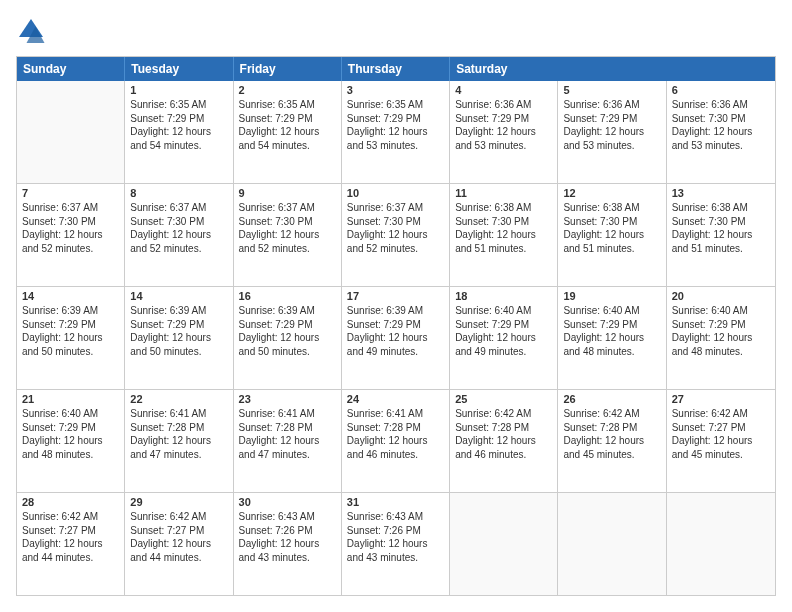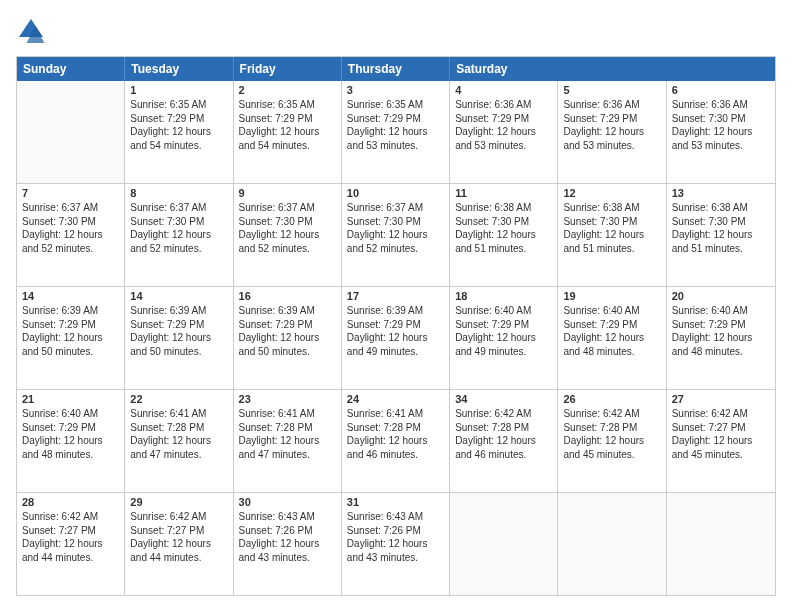--- a/index.html
+++ b/index.html
@@ -177,7 +177,7 @@
           <div class="cal-cell"><span class="day-num">22</span><span class="cell-text">Sunrise: 6:41 AM<br>Sunset: 7:28 PM<br>Daylight: 12 hours and 47 minutes.</span></div>
           <div class="cal-cell"><span class="day-num">23</span><span class="cell-text">Sunrise: 6:41 AM<br>Sunset: 7:28 PM<br>Daylight: 12 hours and 47 minutes.</span></div>
           <div class="cal-cell"><span class="day-num">24</span><span class="cell-text">Sunrise: 6:41 AM<br>Sunset: 7:28 PM<br>Daylight: 12 hours and 46 minutes.</span></div>
-          <div class="cal-cell"><span class="day-num">34</span><span class="cell-text">Sunrise: 6:42 AM<br>Sunset: 7:28 PM<br>Daylight: 12 hours and 46 minutes.</span></div>
+          <div class="cal-cell"><span class="day-num">25</span><span class="cell-text">Sunrise: 6:42 AM<br>Sunset: 7:28 PM<br>Daylight: 12 hours and 46 minutes.</span></div>
           <div class="cal-cell"><span class="day-num">26</span><span class="cell-text">Sunrise: 6:42 AM<br>Sunset: 7:28 PM<br>Daylight: 12 hours and 45 minutes.</span></div>
           <div class="cal-cell"><span class="day-num">27</span><span class="cell-text">Sunrise: 6:42 AM<br>Sunset: 7:27 PM<br>Daylight: 12 hours and 45 minutes.</span></div>
         </div>

